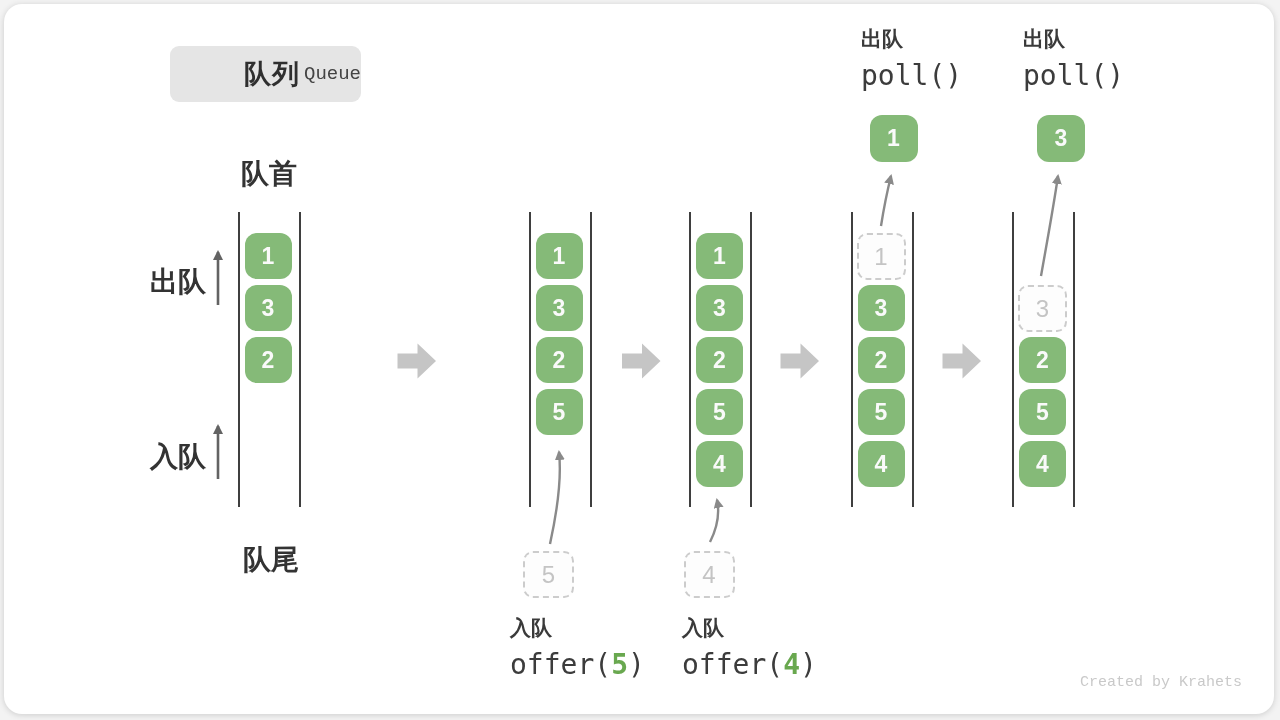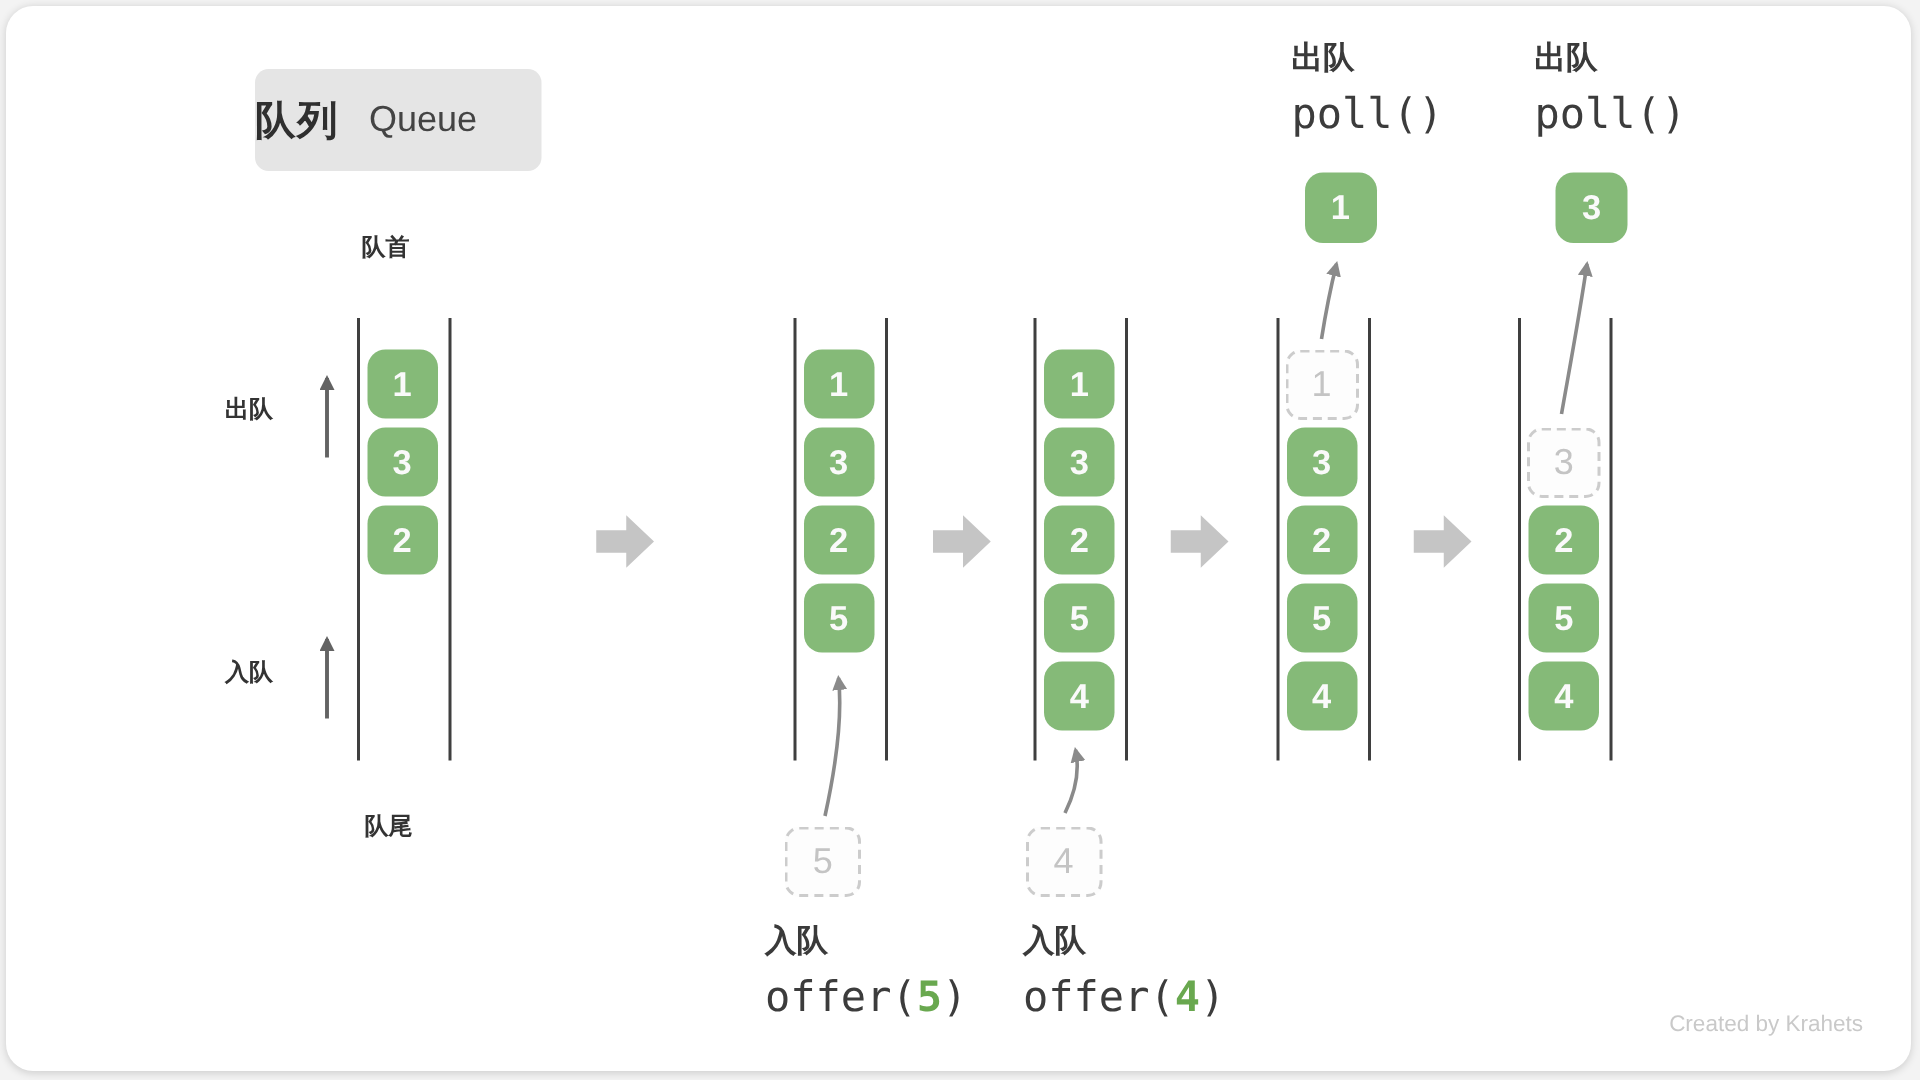--- a/index.html
+++ b/index.html
@@ -13,9 +13,9 @@
     box-shadow:0 1px 6px rgba(0,0,0,0.16);
   }
   .badge{
-    position:absolute;left:170px;top:46px;width:191px;height:68px;
+    position:absolute;left:170px;top:46px;width:191px;height:56px;
     background:var(--badge-bg);border-radius:9px;
-    display:flex;align-items:center;justify-content:flex-start;gap:20px;
+    display:flex;align-items:center;justify-content:flex-end;gap:4px;
   }
   .badge-zh{font-size:27px;font-weight:700;color:#2f2f2f;letter-spacing:1px;}
   .badge-en{font-family:Liberation Sans, sans-serif;font-size:24px;color:#444;}

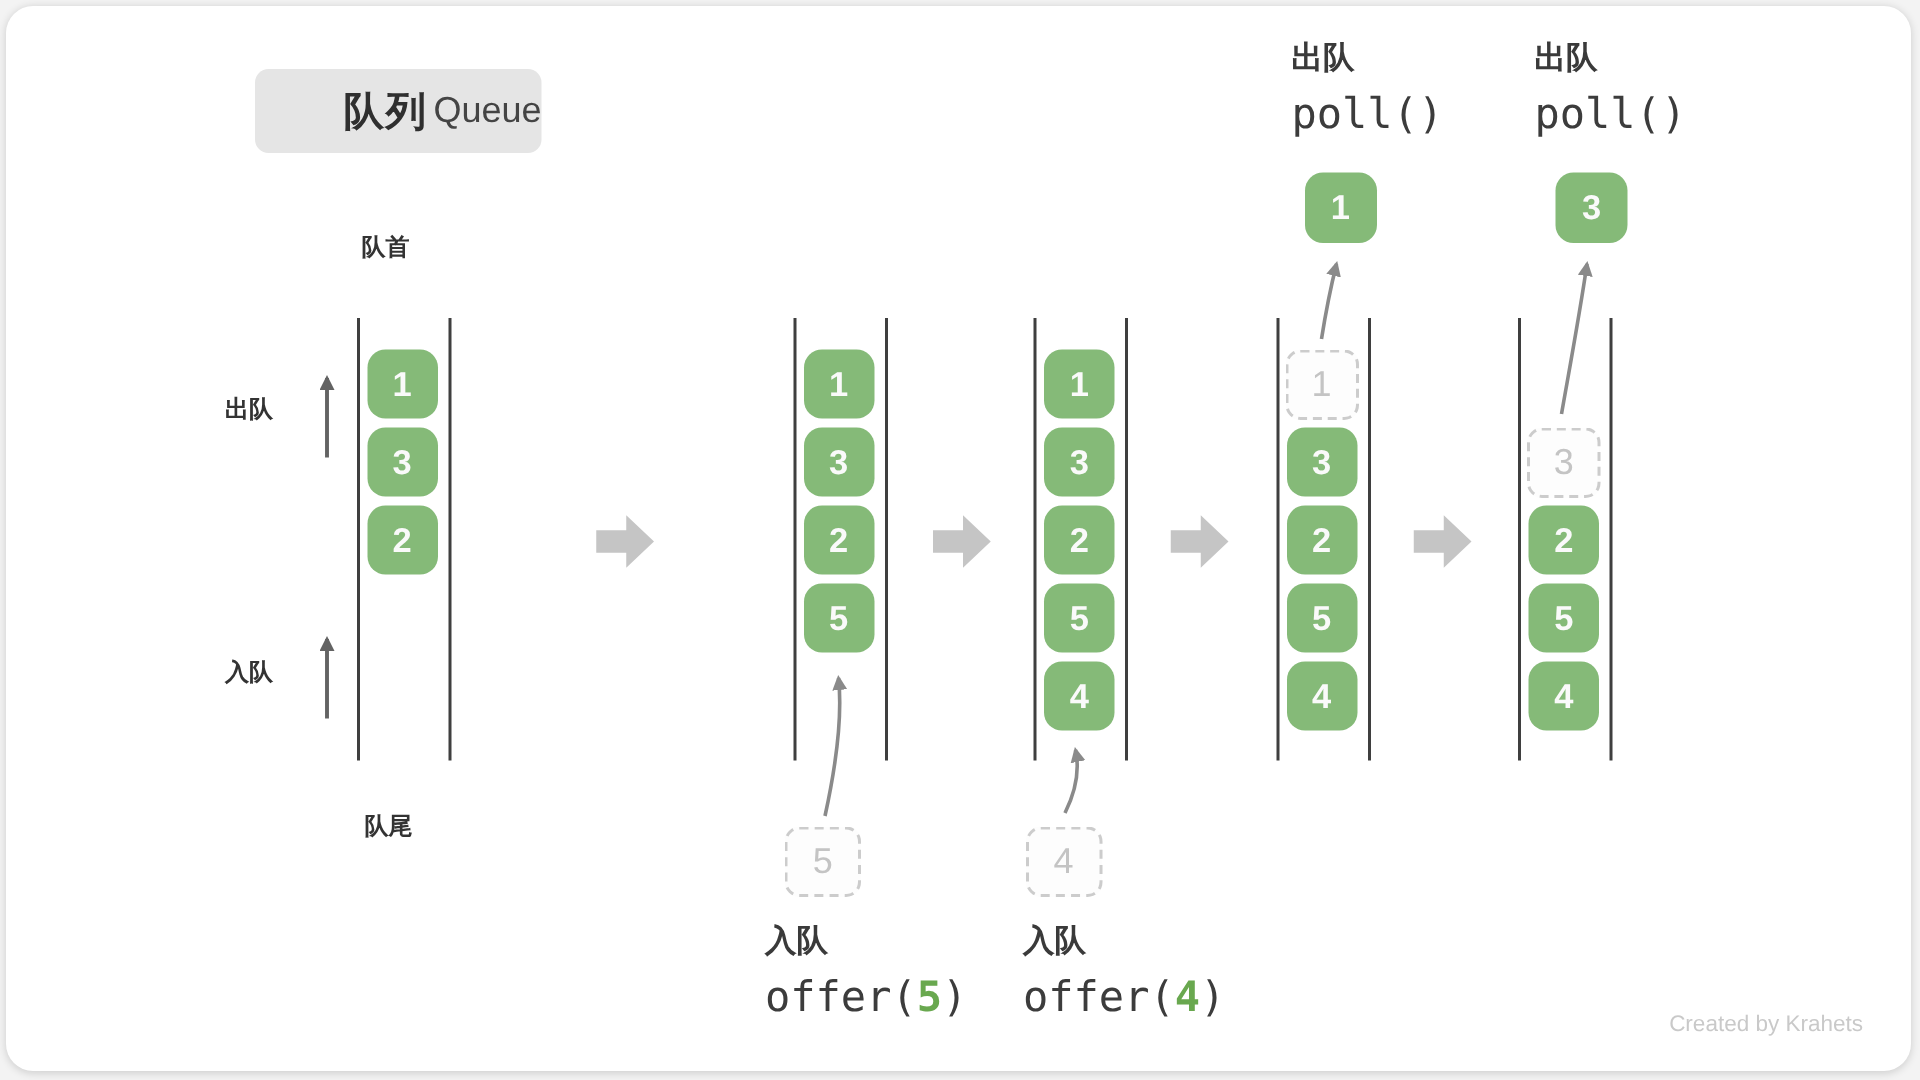--- a/index.html
+++ b/index.html
@@ -18,7 +18,7 @@
     display:flex;align-items:center;justify-content:flex-end;gap:4px;
   }
   .badge-zh{font-size:27px;font-weight:700;color:#2f2f2f;letter-spacing:1px;}
-  .badge-en{font-family:Liberation Sans, sans-serif;font-size:24px;color:#444;}
+  .badge-en{font-family:Liberation Mono, monospace;font-size:19px;color:#444;}
   .side-label{position:absolute;font-size:16px;font-weight:700;color:#333;}
   .vline{position:absolute;width:2px;background:var(--line-dark);}
   .block{

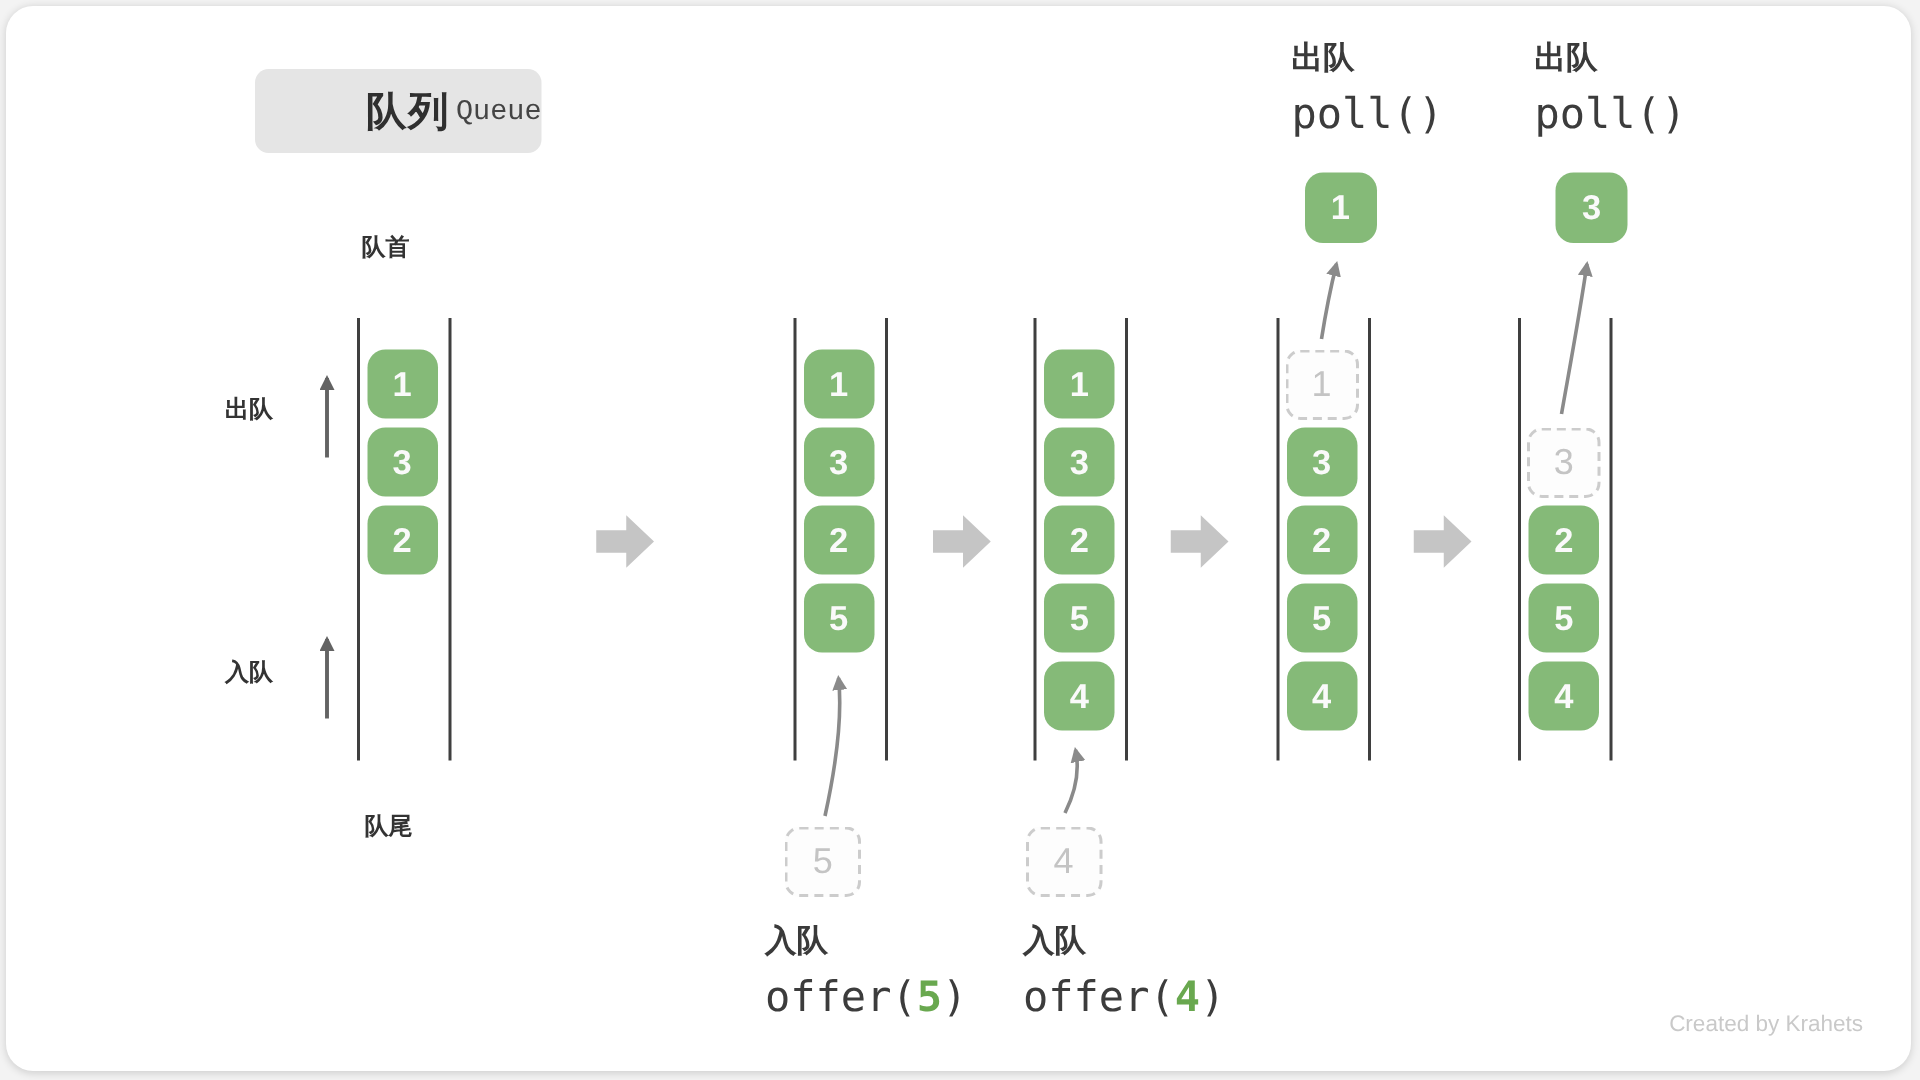--- a/index.html
+++ b/index.html
@@ -19,7 +19,7 @@
   }
   .badge-zh{font-size:27px;font-weight:700;color:#2f2f2f;letter-spacing:1px;}
   .badge-en{font-family:Liberation Mono, monospace;font-size:19px;color:#444;}
-  .side-label{position:absolute;font-size:16px;font-weight:700;color:#333;}
+  .side-label{position:absolute;font-size:28px;font-weight:700;color:#333;}
   .vline{position:absolute;width:2px;background:var(--line-dark);}
   .block{
     position:absolute;width:47px;height:46px;border-radius:12px;

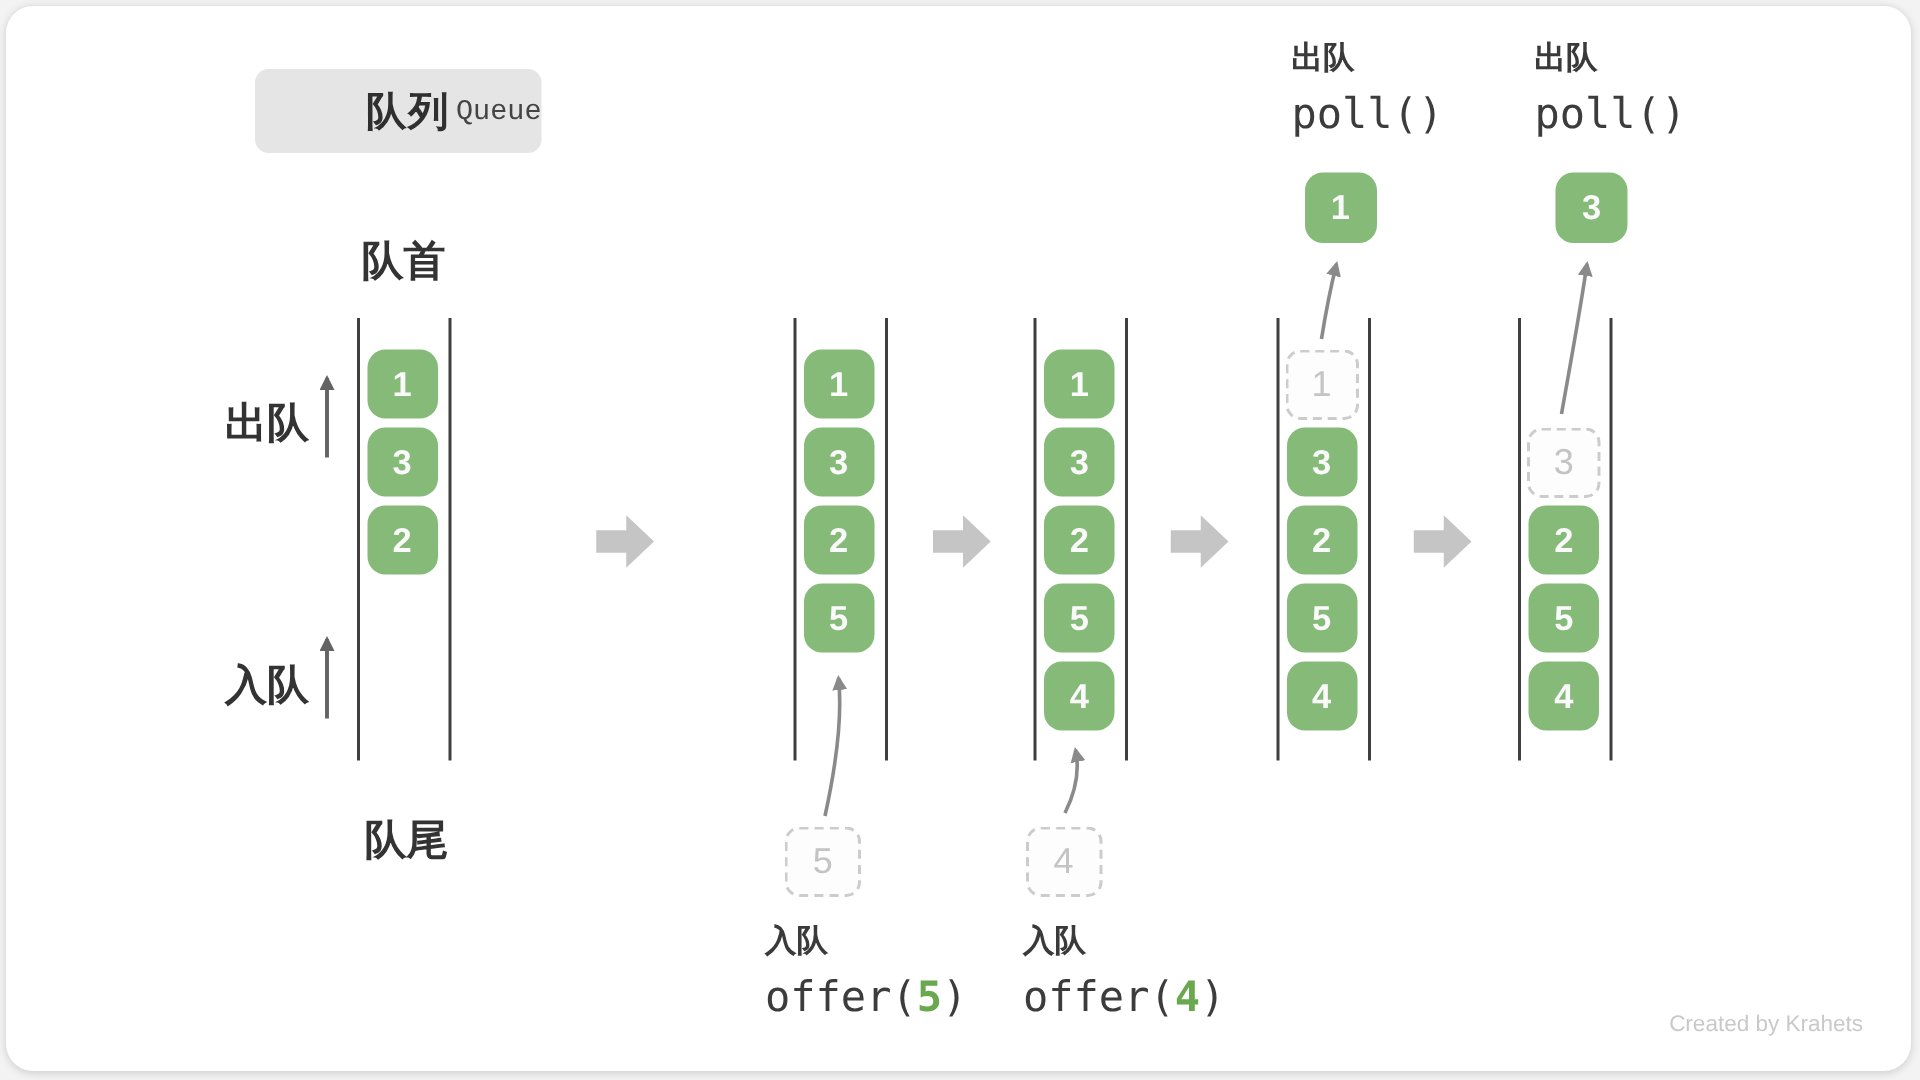--- a/index.html
+++ b/index.html
@@ -42,7 +42,7 @@
   .caption .code .hl{color:var(--code-green);font-weight:700;}
   .watermark{
     position:absolute;right:38px;top:674px;
-    font-family:Liberation Sans, sans-serif;
+    font-family:Liberation Mono, monospace;
     font-size:15px;color:var(--watermark);
   }
   svg.arrows{position:absolute;left:0;top:0;width:1280px;height:720px;pointer-events:none;}

